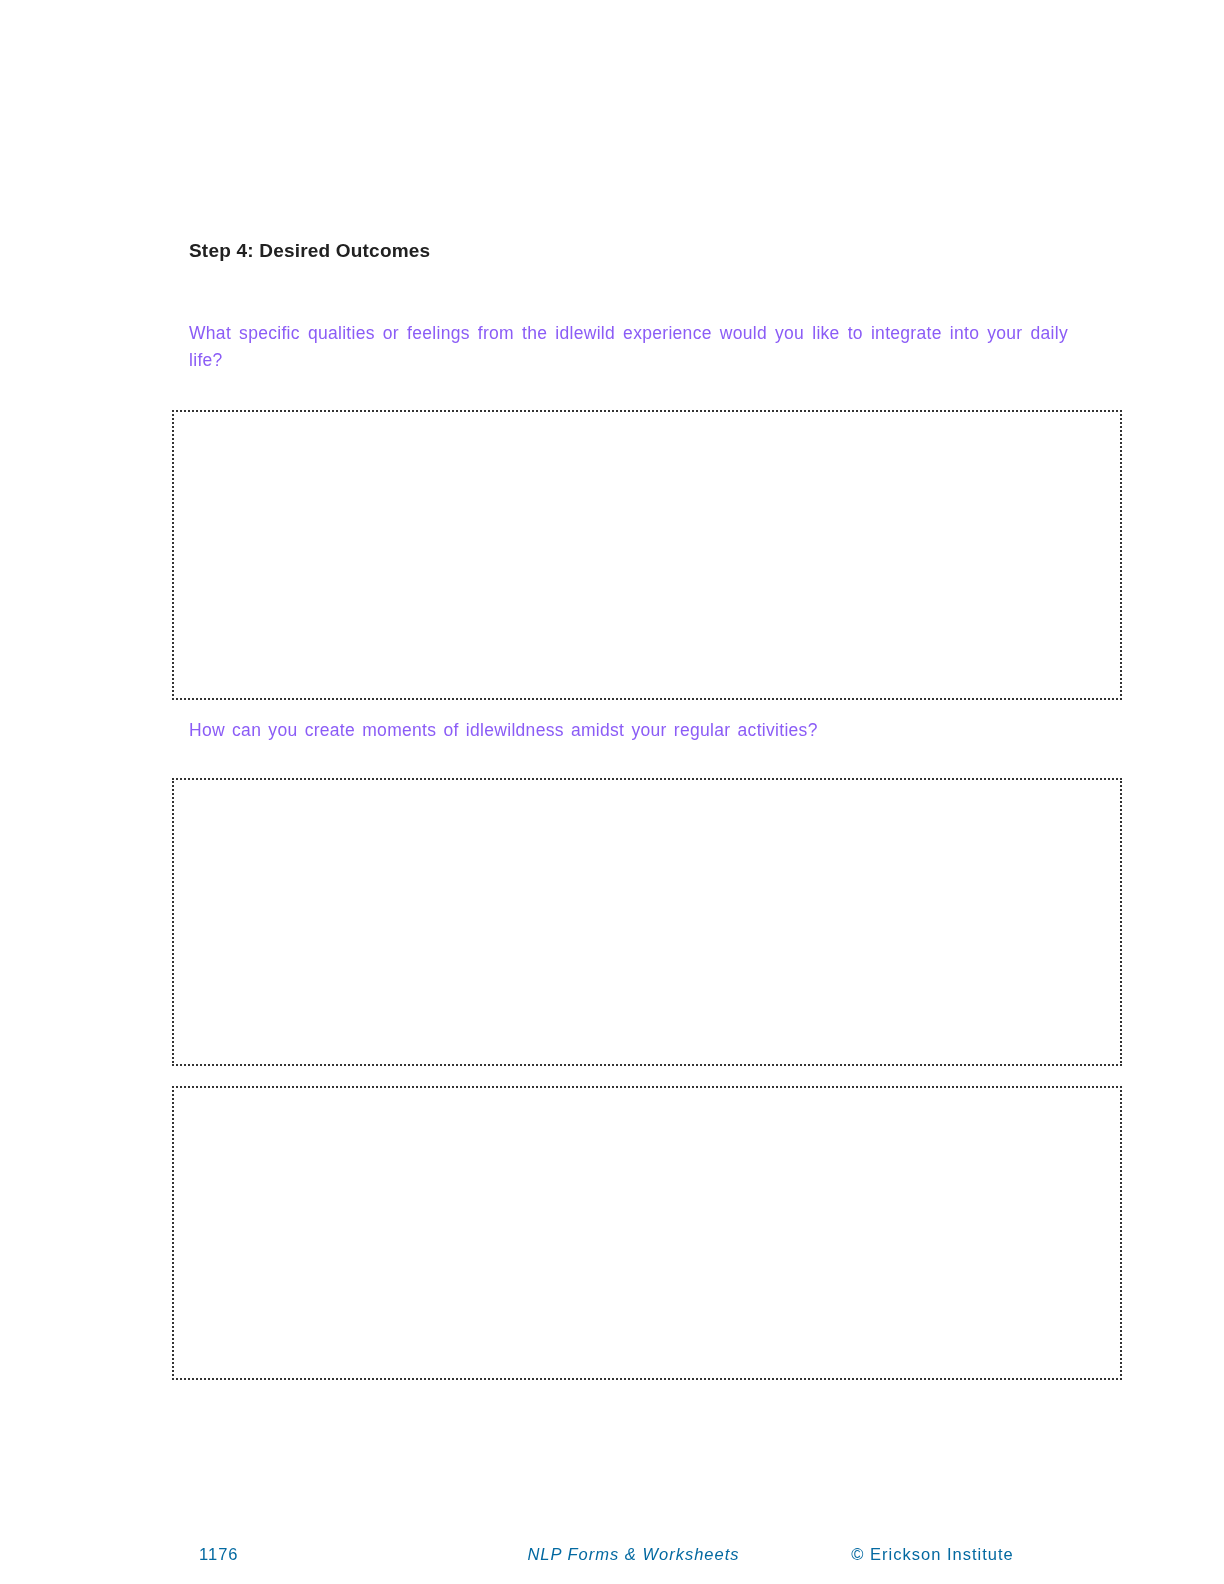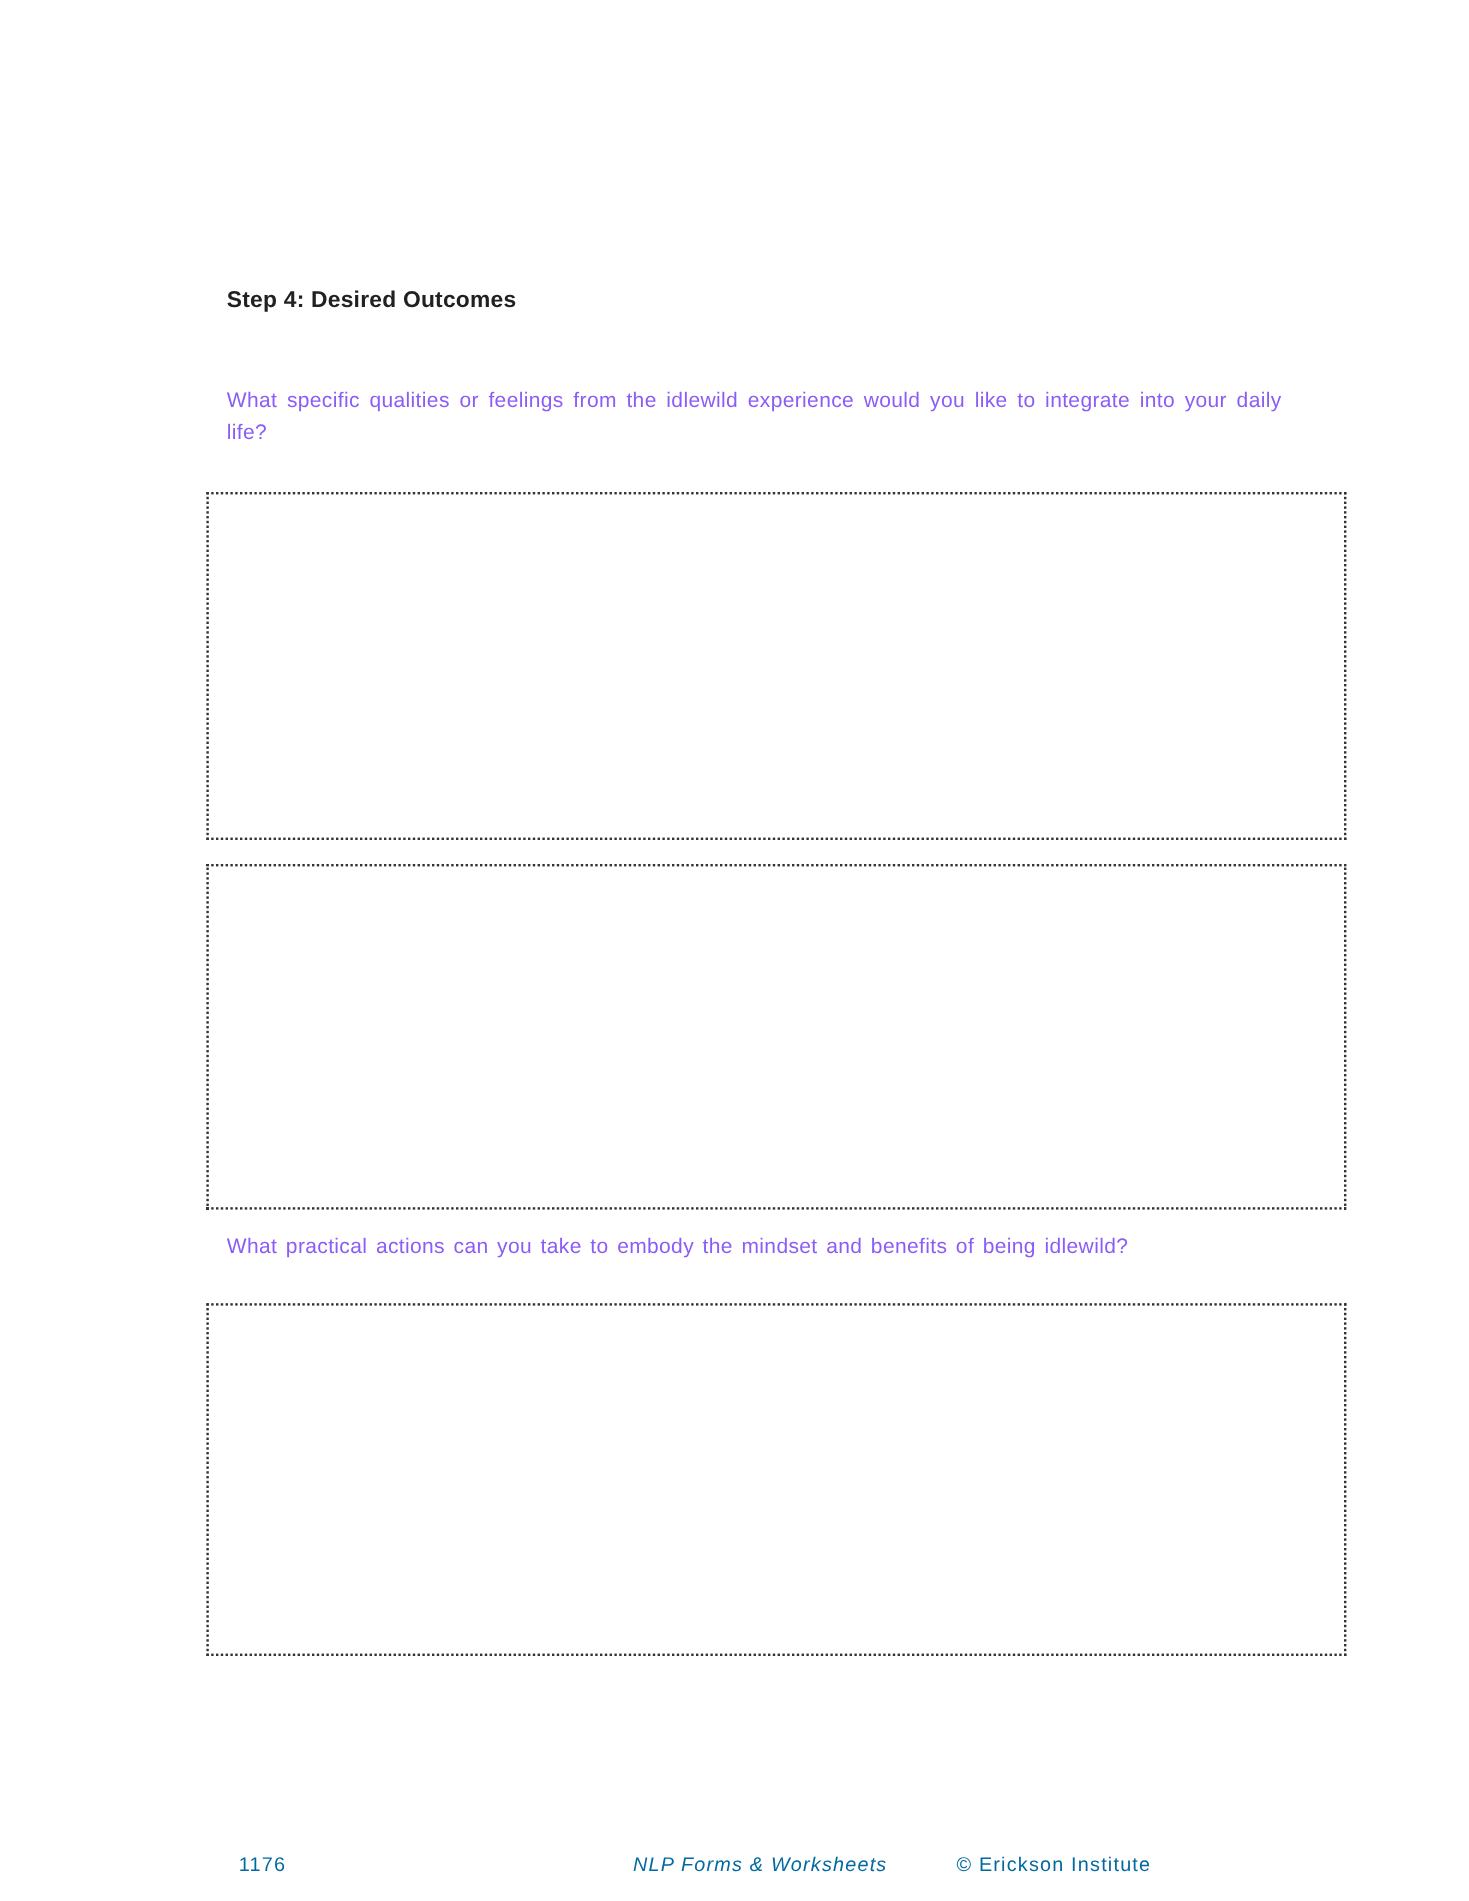--- a/index.html
+++ b/index.html
@@ -77,6 +77,7 @@
 
     <div class="answer-box box-1"></div>
 
+    <p class="question-text tight q2">How can you create moments of idlewildness amidst your regular activities?</p>
 
     <div class="answer-box box-2"></div>
 

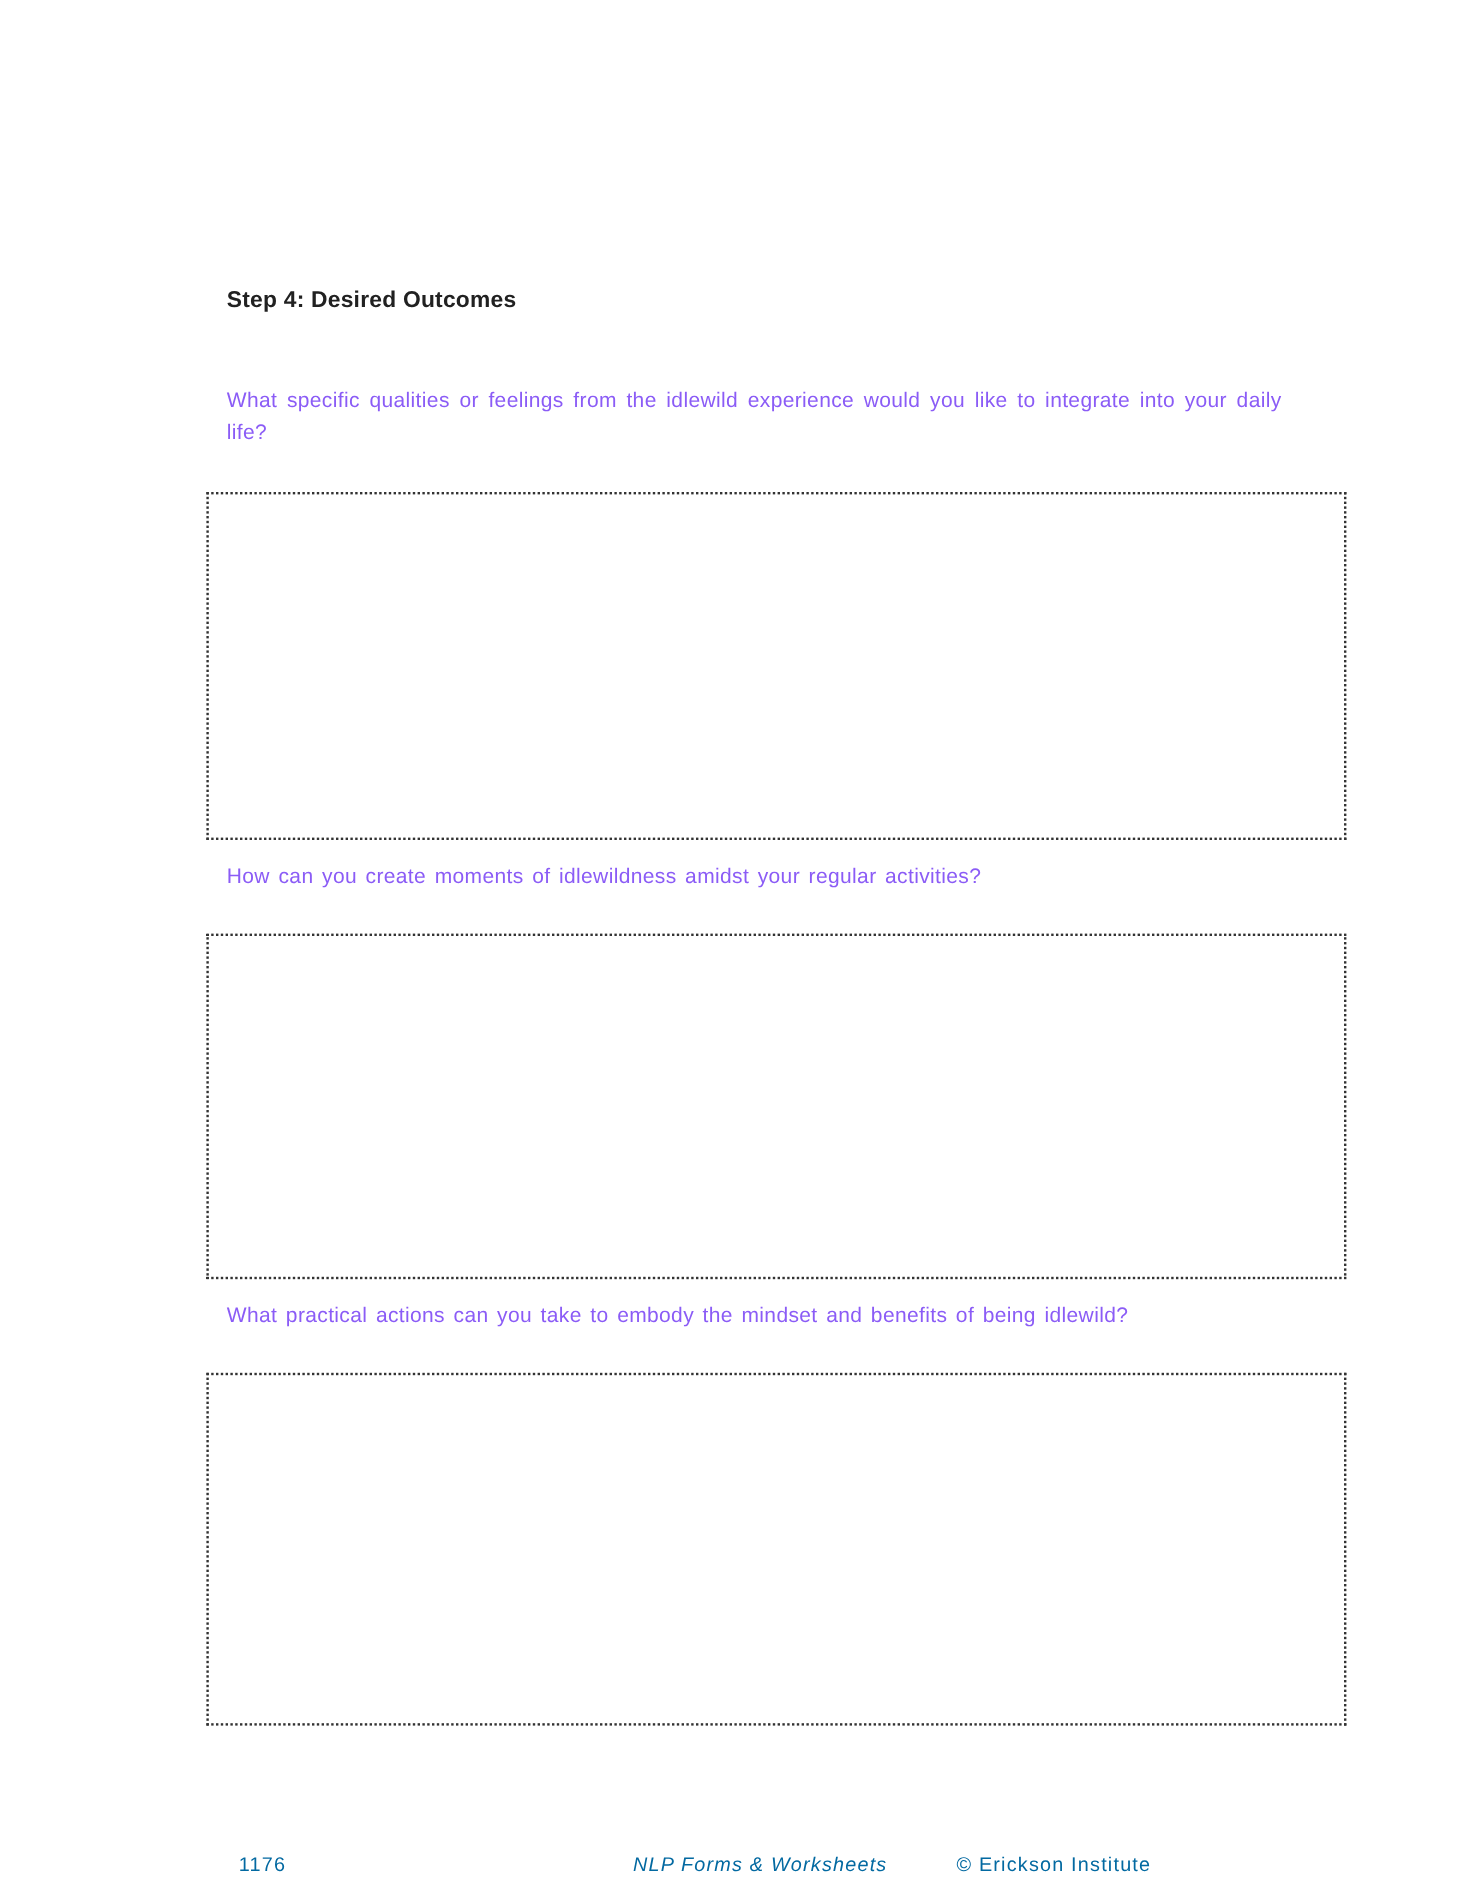--- a/index.html
+++ b/index.html
@@ -81,7 +81,6 @@
 
     <div class="answer-box box-2"></div>
 
-    <p class="question-text tight q3">What practical actions can you take to embody the mindset and benefits of being idlewild?</p>
 
     <div class="answer-box box-3"></div>
 

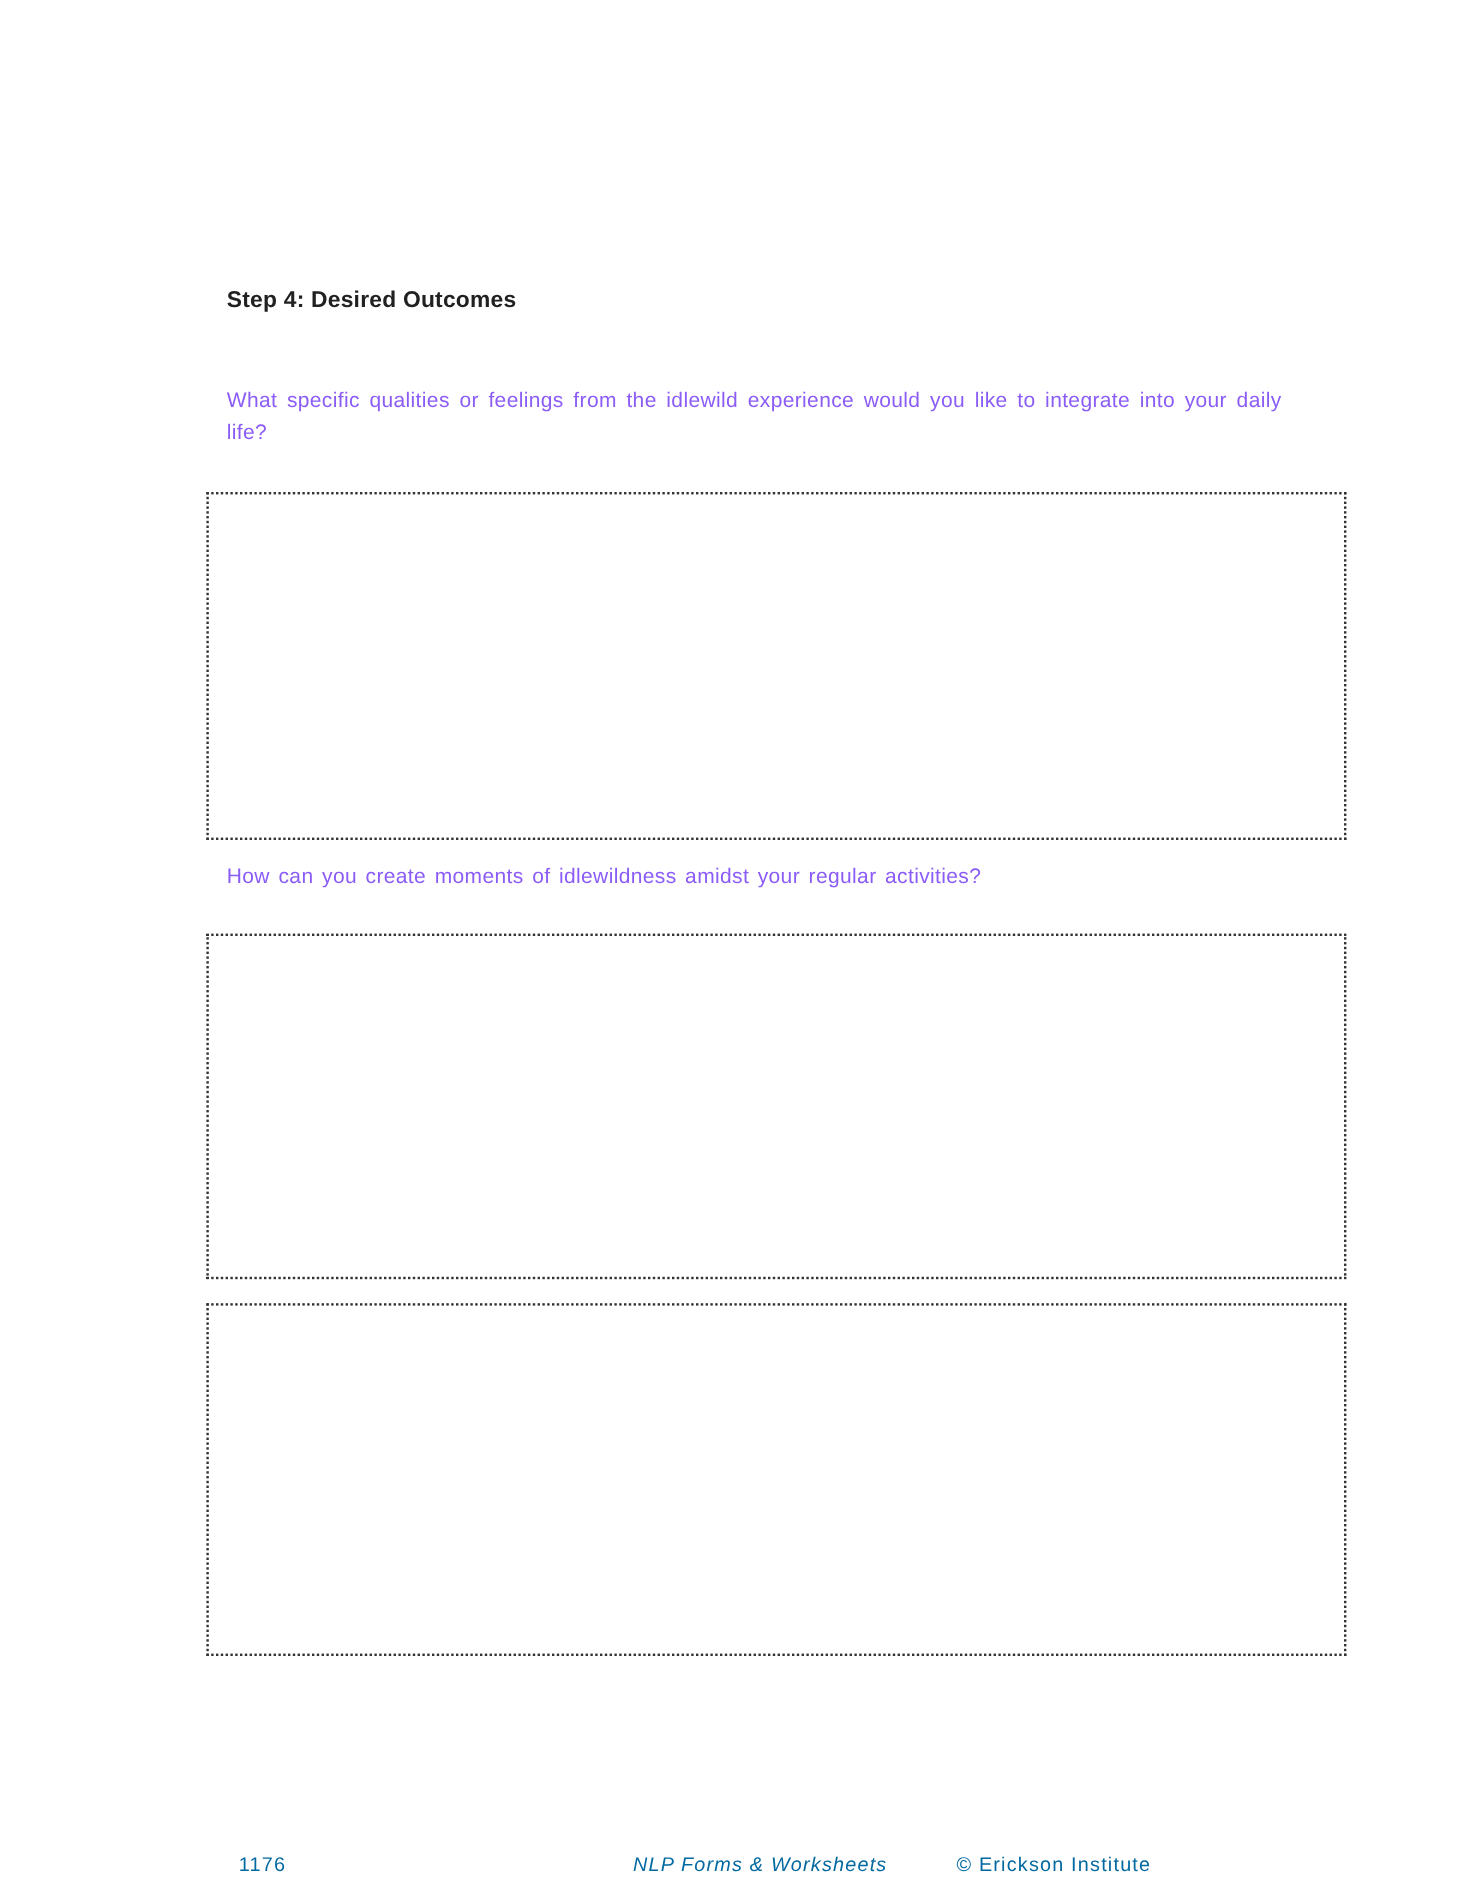--- a/index.html
+++ b/index.html
@@ -63,7 +63,7 @@
     letter-spacing: 1px;
   }
   .footer .center { text-align: center; font-style: italic; }
-  .footer .right { text-align: left; }
+  .footer .right { text-align: center; }
 </style>
 </head>
 <body>

